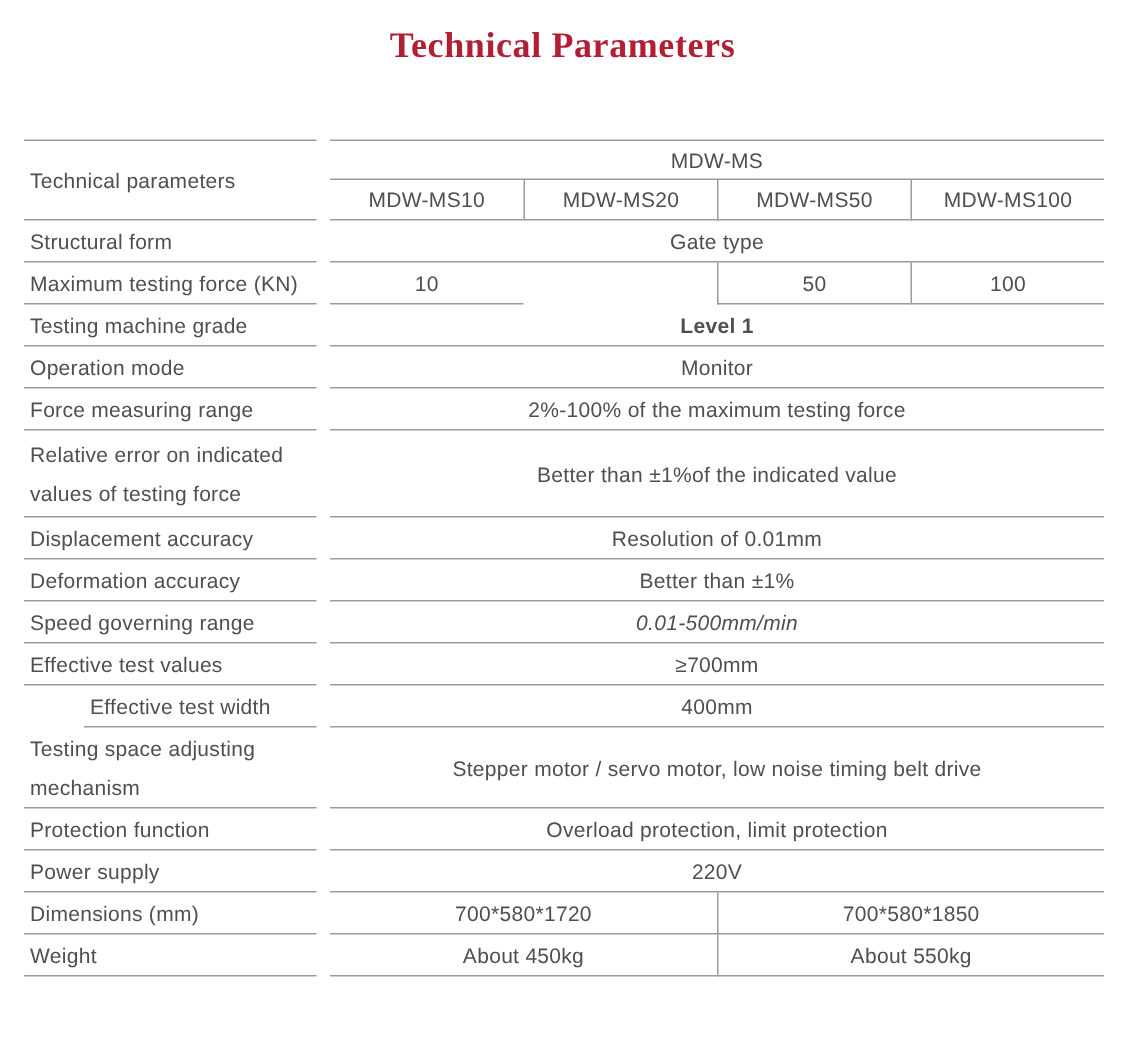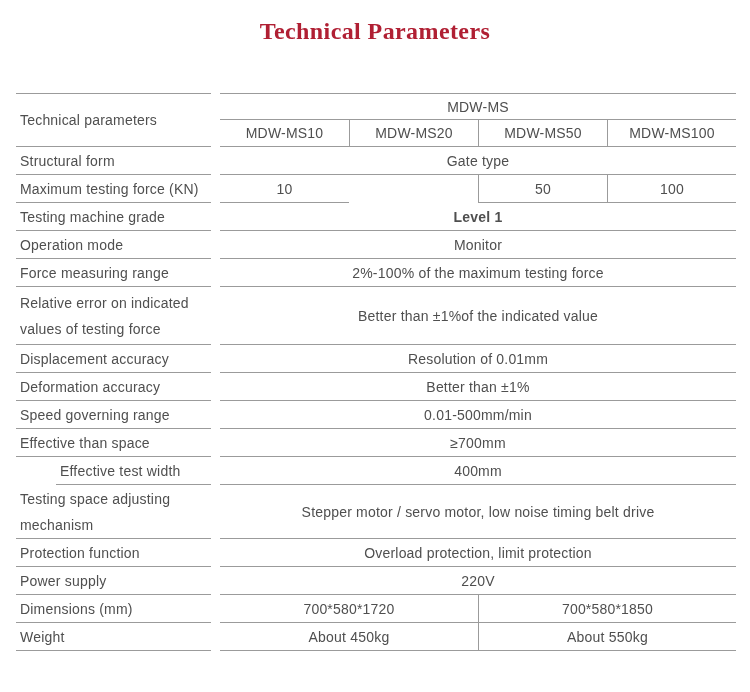--- a/index.html
+++ b/index.html
@@ -70,7 +70,7 @@
     <div class="lbl" style="grid-area: 10 / 1;">Deformation accuracy</div>
     <div class="val" style="grid-area: 10 / 3 / auto / span 4;">Better than ±1%</div>
     <div class="lbl" style="grid-area: 11 / 1;">Speed governing range</div>
-    <div class="val" style="grid-area: 11 / 3 / auto / span 4;">0.01-500mm/min</div>
+    <div class="val" style="grid-area: 11 / 3 / auto / span 4; font-style: italic;">0.01-500mm/min</div>
     <div class="lbl" style="grid-area: 12 / 1;">Effective than space</div>
     <div class="val" style="grid-area: 12 / 3 / auto / span 4;">≥700mm</div>
     <div class="lbl" style="grid-area: 13 / 1; margin-left: 40px;">Effective test width</div>

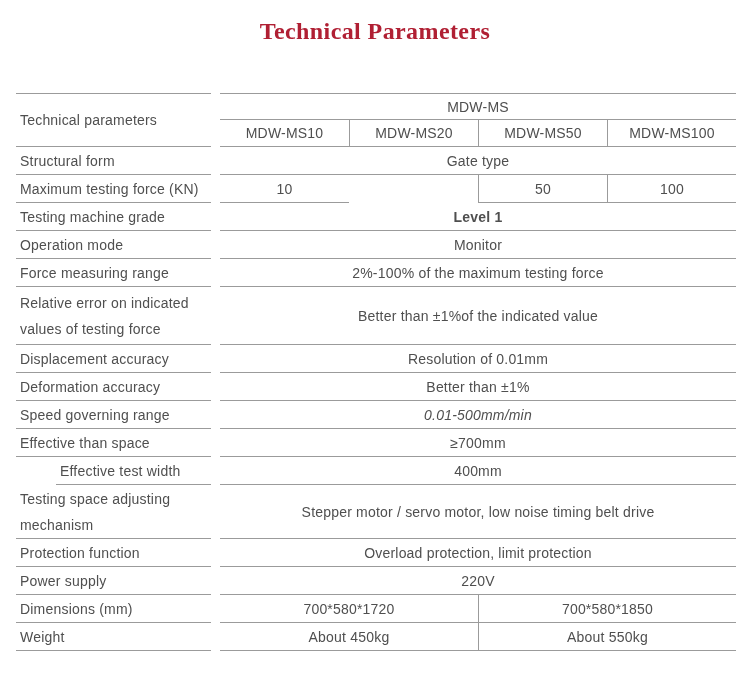--- a/index.html
+++ b/index.html
@@ -71,7 +71,7 @@
     <div class="val" style="grid-area: 10 / 3 / auto / span 4;">Better than ±1%</div>
     <div class="lbl" style="grid-area: 11 / 1;">Speed governing range</div>
     <div class="val" style="grid-area: 11 / 3 / auto / span 4; font-style: italic;">0.01-500mm/min</div>
-    <div class="lbl" style="grid-area: 12 / 1;">Effective than space</div>
+    <div class="lbl" style="grid-area: 12 / 1;">Effective test values</div>
     <div class="val" style="grid-area: 12 / 3 / auto / span 4;">≥700mm</div>
     <div class="lbl" style="grid-area: 13 / 1; margin-left: 40px;">Effective test width</div>
     <div class="val" style="grid-area: 13 / 3 / auto / span 4;">400mm</div>

